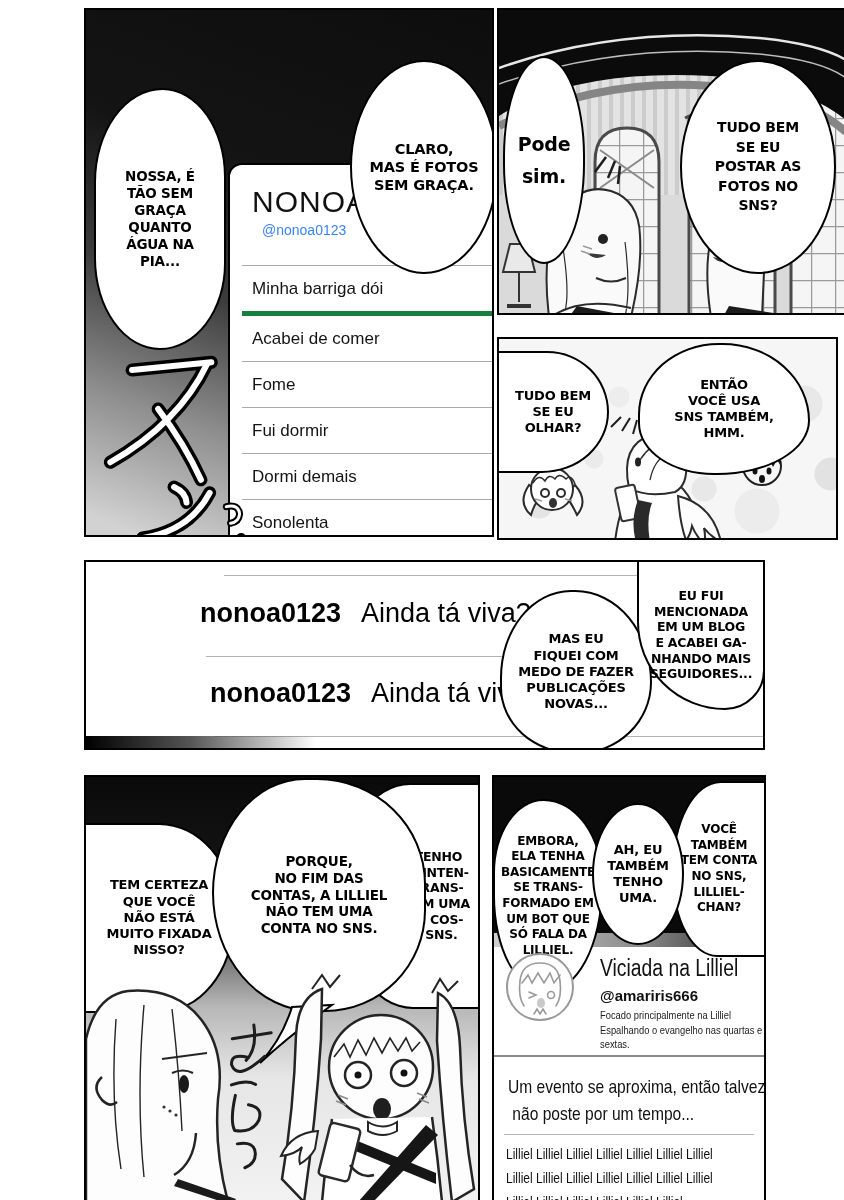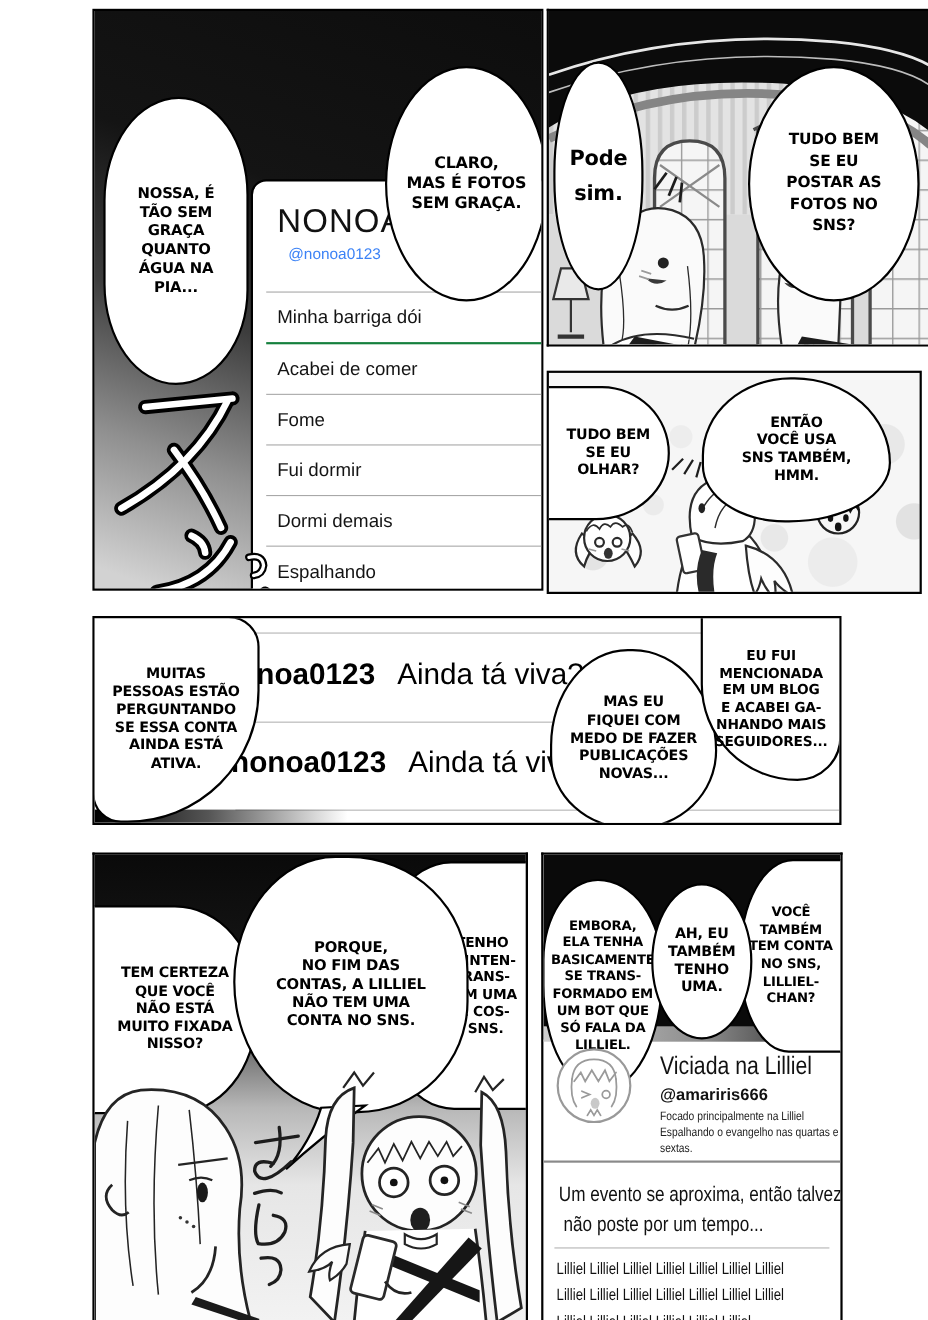--- a/index.html
+++ b/index.html
@@ -31,7 +31,7 @@
       <div class="abs" style="left:22px;top:57px;font-size:14px;color:#3b82f6;margin-left:10px;">@nonoa0123</div>
       <div class="abs" style="left:0;top:100px;right:0;">
         <div style="height:45px;margin-left:12px;border-top:1px solid #a8a8a8;display:flex;align-items:center;padding-left:10px;font-size:17px;color:#141414;">Minha barriga dói</div>
-        <div style="height:45px;margin-left:12px;border-top:2px solid #15803d;display:flex;align-items:center;padding-left:10px;font-size:17px;color:#141414;">Acabei de comer</div>
+        <div style="height:45px;margin-left:12px;border-top:5px solid #15803d;display:flex;align-items:center;padding-left:10px;font-size:17px;color:#141414;">Acabei de comer</div>
         <div style="height:45px;margin-left:12px;border-top:1px solid #a8a8a8;display:flex;align-items:center;padding-left:10px;font-size:17px;color:#141414;">Fome</div>
         <div style="height:45px;margin-left:12px;border-top:1px solid #a8a8a8;display:flex;align-items:center;padding-left:10px;font-size:17px;color:#141414;">Fui dormir</div>
         <div style="height:45px;margin-left:12px;border-top:1px solid #a8a8a8;display:flex;align-items:center;padding-left:10px;font-size:17px;color:#141414;">Dormi demais</div>

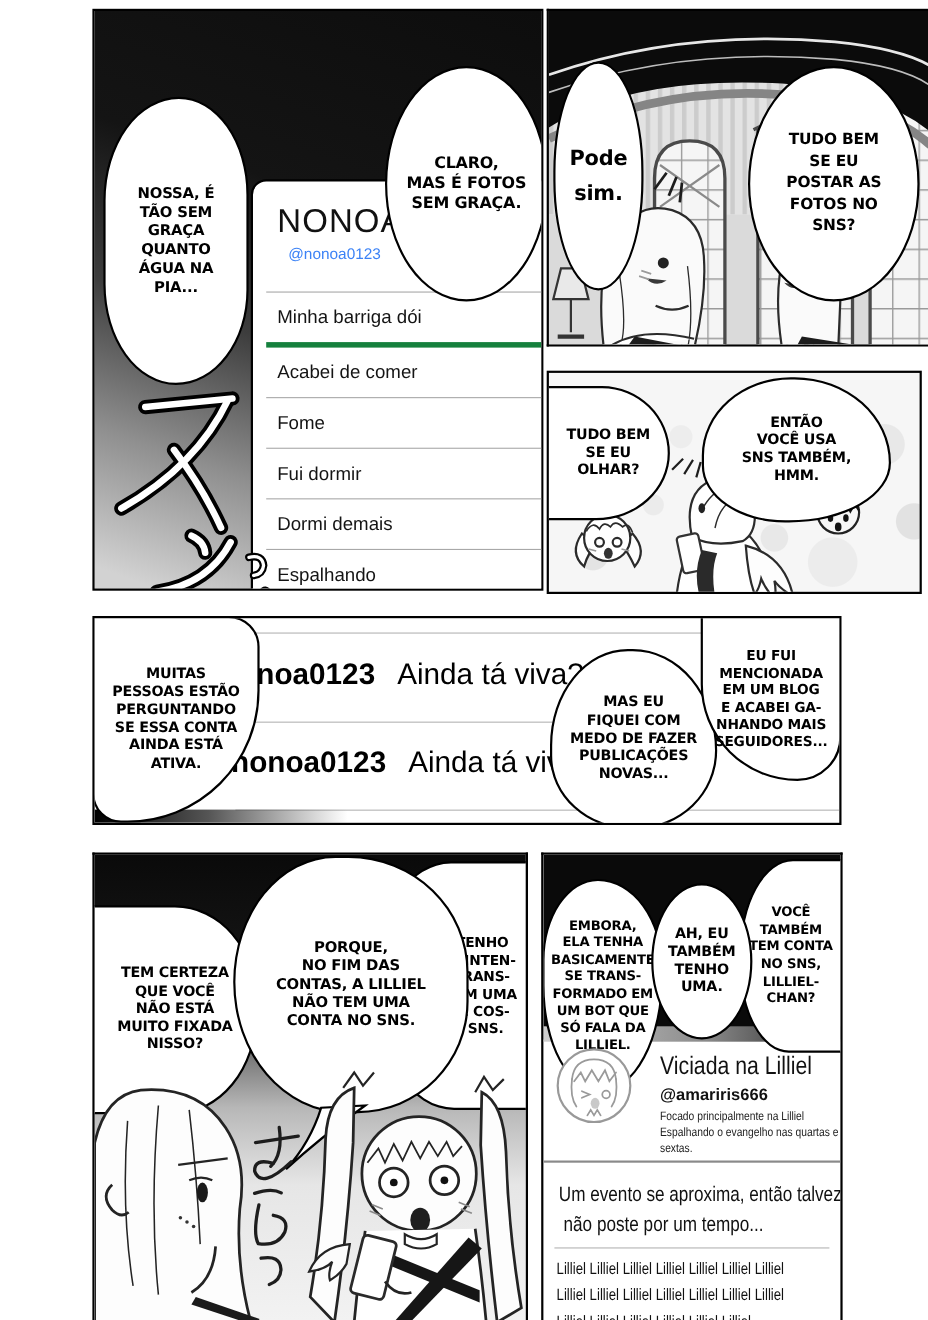--- a/index.html
+++ b/index.html
@@ -35,7 +35,7 @@
         <div style="height:45px;margin-left:12px;border-top:1px solid #a8a8a8;display:flex;align-items:center;padding-left:10px;font-size:17px;color:#141414;">Fome</div>
         <div style="height:45px;margin-left:12px;border-top:1px solid #a8a8a8;display:flex;align-items:center;padding-left:10px;font-size:17px;color:#141414;">Fui dormir</div>
         <div style="height:45px;margin-left:12px;border-top:1px solid #a8a8a8;display:flex;align-items:center;padding-left:10px;font-size:17px;color:#141414;">Dormi demais</div>
-        <div style="height:45px;margin-left:12px;border-top:1px solid #a8a8a8;display:flex;align-items:center;padding-left:10px;font-size:17px;color:#141414;">Espalhando</div>
+        <div style="height:45px;margin-left:12px;border-top:1px solid #a8a8a8;display:flex;align-items:center;padding-left:10px;font-size:17px;color:#141414;">Sonolenta</div>
       </div>
     </div>
 

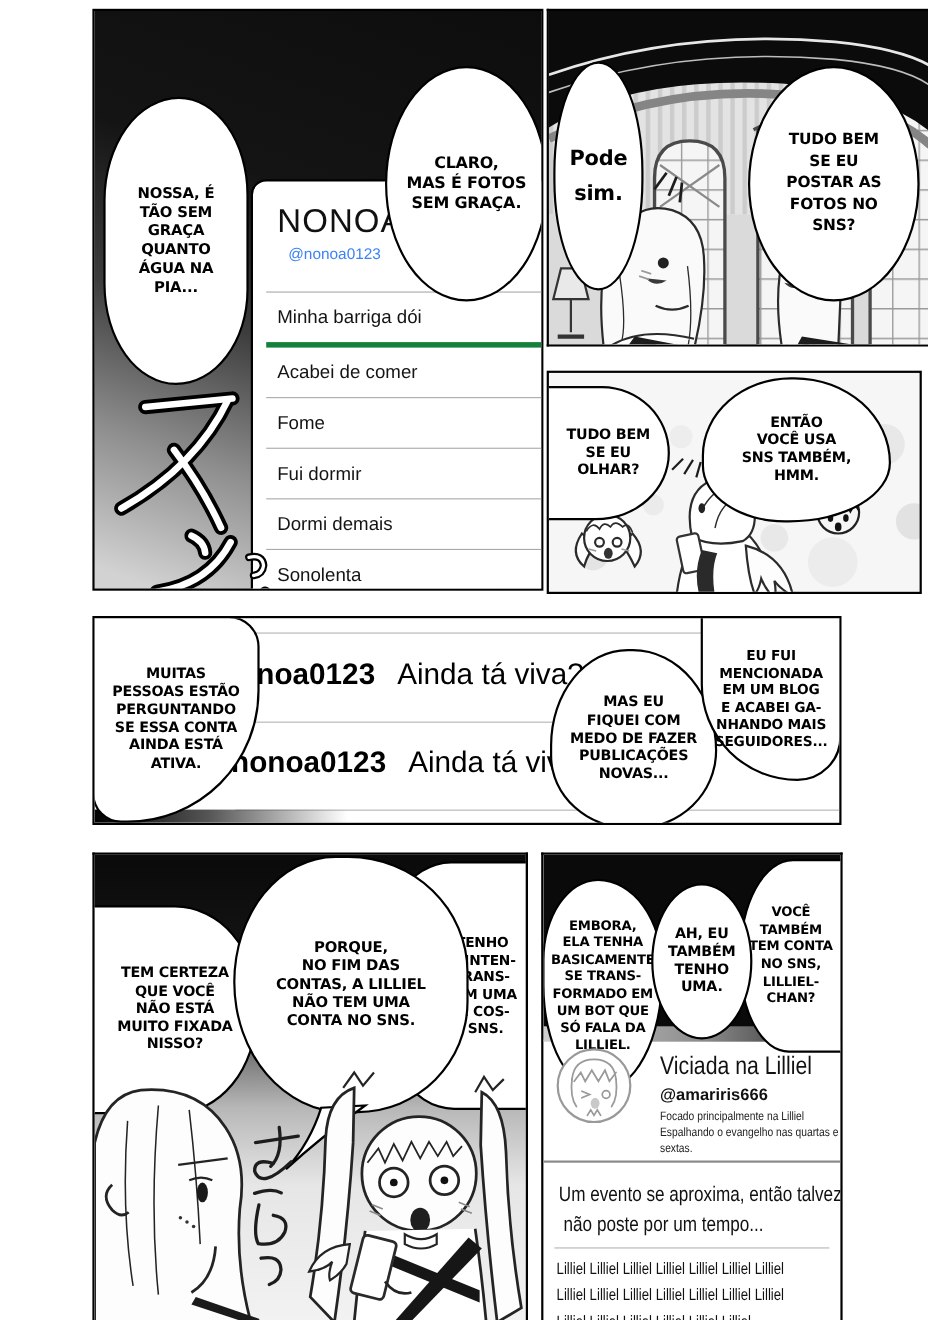--- a/index.html
+++ b/index.html
@@ -212,13 +212,6 @@
     <div class="abs" style="left:0;bottom:0;width:230px;height:12px;z-index:1;
                 background:linear-gradient(90deg,#000 0%,#555 45%,rgba(255,255,255,0) 100%);"></div>
 
-    <div class="bubble" style="left:-2px;top:-2px;width:152px;height:188px;font-size:13px;
-                border-radius:0 28px 120px 26px;z-index:3;">MUITAS
-PESSOAS ESTÃO
-PERGUNTANDO
-SE ESSA CONTA
-AINDA ESTÁ
-ATIVA.</div>
     <div class="bubble" style="left:414px;top:28px;width:152px;height:164px;font-size:13px;
                 border-radius:48% 52% 50% 50% / 55% 58% 45% 42%;z-index:3;">MAS EU
 FIQUEI COM

